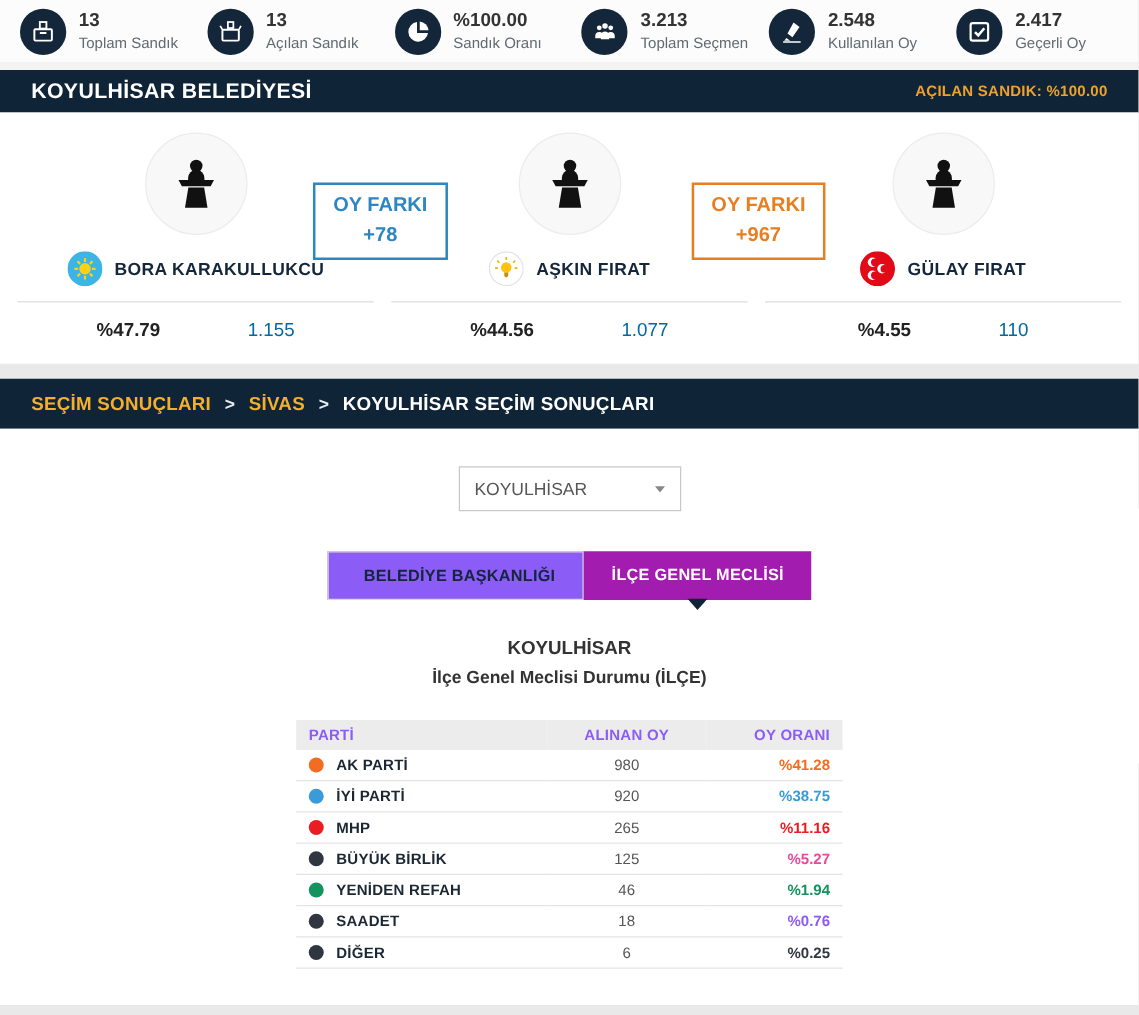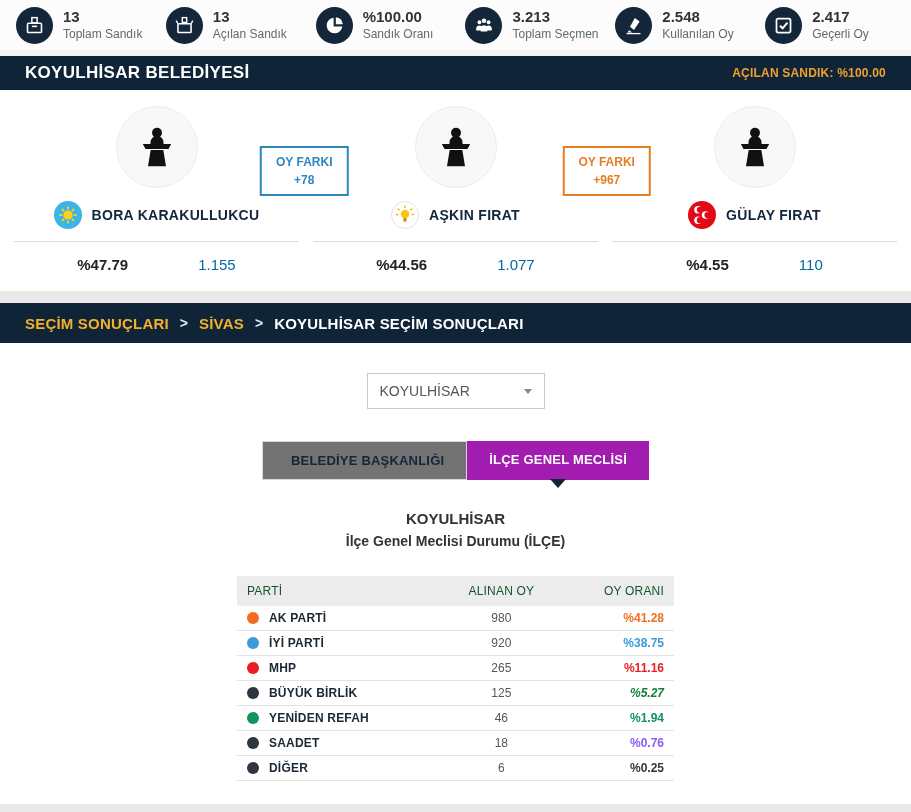--- a/index.html
+++ b/index.html
@@ -33,7 +33,7 @@
   .cand-stats { display:flex; justify-content:center; gap:70px; padding:14px 0 18px; width:100%; }
   .cand-pct { font-size:15px; font-weight:bold; color:#222; }
   .cand-votes { font-size:15px; color:#0369a1; }
-  .oy-farki { position:absolute; top:56px; transform:translateX(-50%); background:#fff; border:2px solid; text-align:center; font-size:12px; font-weight:bold; line-height:1.5; padding:5px 14px; }
+  .oy-farki { position:absolute; top:56px; transform:translateX(-50%); background:#fff; border:2px solid; text-align:center; font-size:16px; font-weight:bold; line-height:1.5; padding:5px 14px; }
   .oy-farki.pos1 { left:33.4%; }
   .oy-farki.pos2 { left:66.6%; }
 

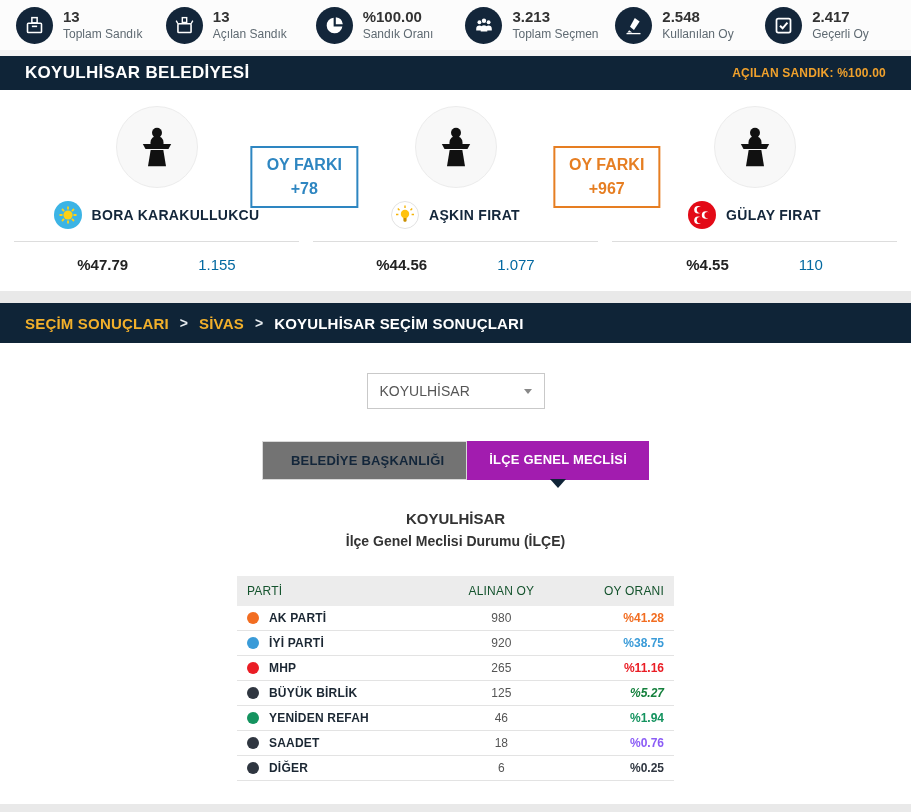--- a/index.html
+++ b/index.html
@@ -53,7 +53,7 @@
 
   .tabs { margin-top:32px; display:flex; justify-content:center; }
   .tab { font-size:13px; font-weight:bold; padding:11px 22px; letter-spacing:.2px; cursor:pointer; }
-  .tab.inactive { background:#737373; color:#13263a; border:1px solid #d9d9d9;padding-left:28px; }
+  .tab.inactive { background:#8b5cf6; color:#13263a; border:1px solid #d9d9d9;padding-left:28px; }
   .tab.active { background:#a21caf; color:#fff; position:relative; }
   .tab.active::after { content:""; position:absolute; left:50%; bottom:-8px; margin-left:-8px; width:0; height:0;
     border-left:8px solid transparent; border-right:8px solid transparent; border-top:9px solid #0f2437; }

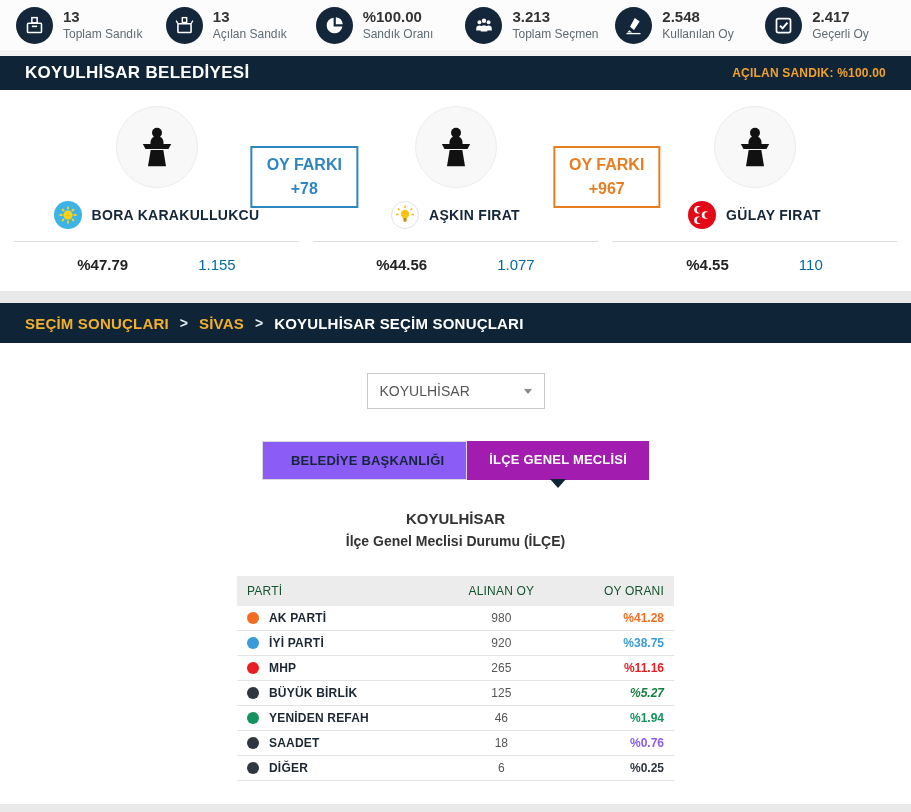--- a/index.html
+++ b/index.html
@@ -63,7 +63,7 @@
   .title-l2 { font-size:14px; font-weight:bold; color:#333; }
 
   .results { width:437px; margin:24px auto 0; border-collapse:collapse; }
-  .results th { background:#ececec; font-size:12px; color:#14532d; height:30px; font-weight:normal; letter-spacing:.2px; }
+  .results th { background:#ececec; font-size:12px; color:#8b5cf6; height:24px; font-weight:bold; letter-spacing:.2px; }
   .results th:nth-child(1){ text-align:left; padding-left:10px; width:46%; }
   .results th:nth-child(2){ text-align:center; width:29%; }
   .results th:nth-child(3){ text-align:right; padding-right:10px; width:25%; }

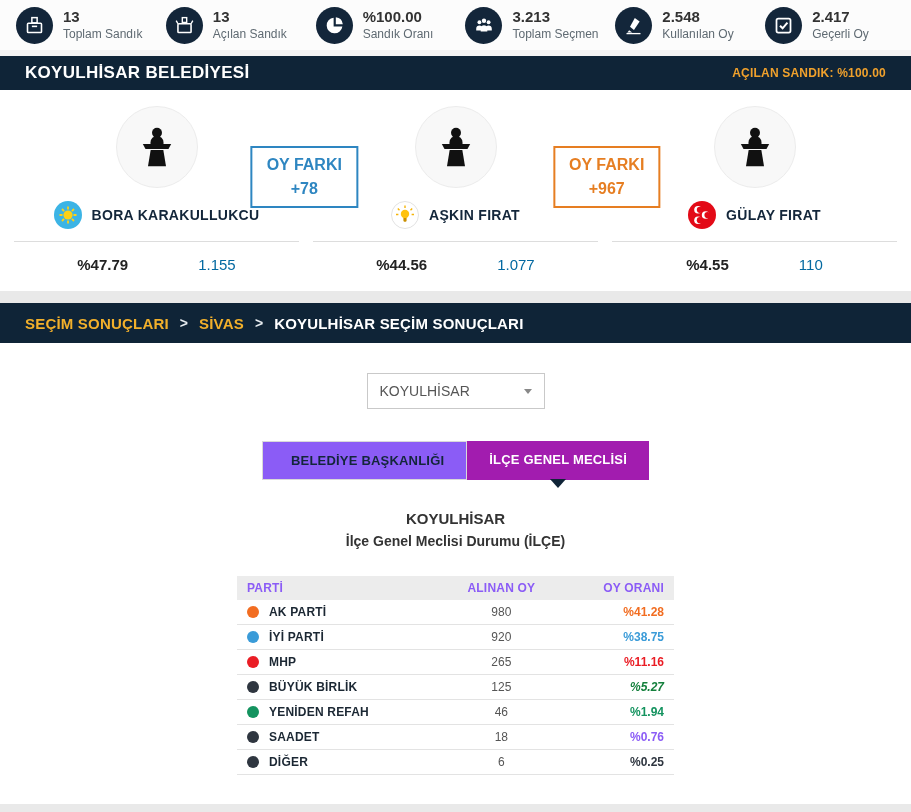--- a/index.html
+++ b/index.html
@@ -336,7 +336,7 @@
               </span>
             </td>
           <td class="votes-cell">125</td>
-          <td class="pct-cell" style="color: #15803d; font-style: italic;">%5.27</td>
+          <td class="pct-cell" style="color: #ec4899;">%5.27</td>
         </tr>
         <tr>
           <td class="party-cell">

